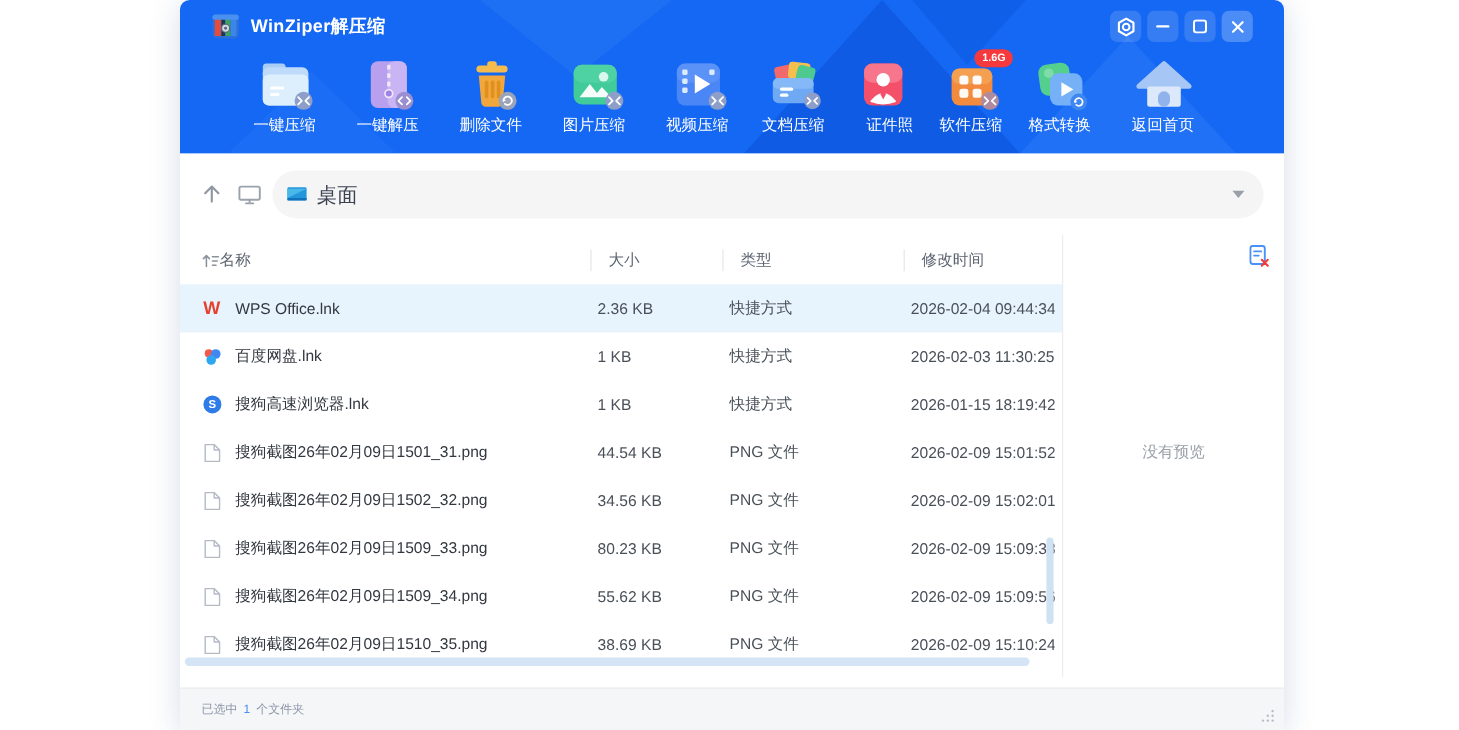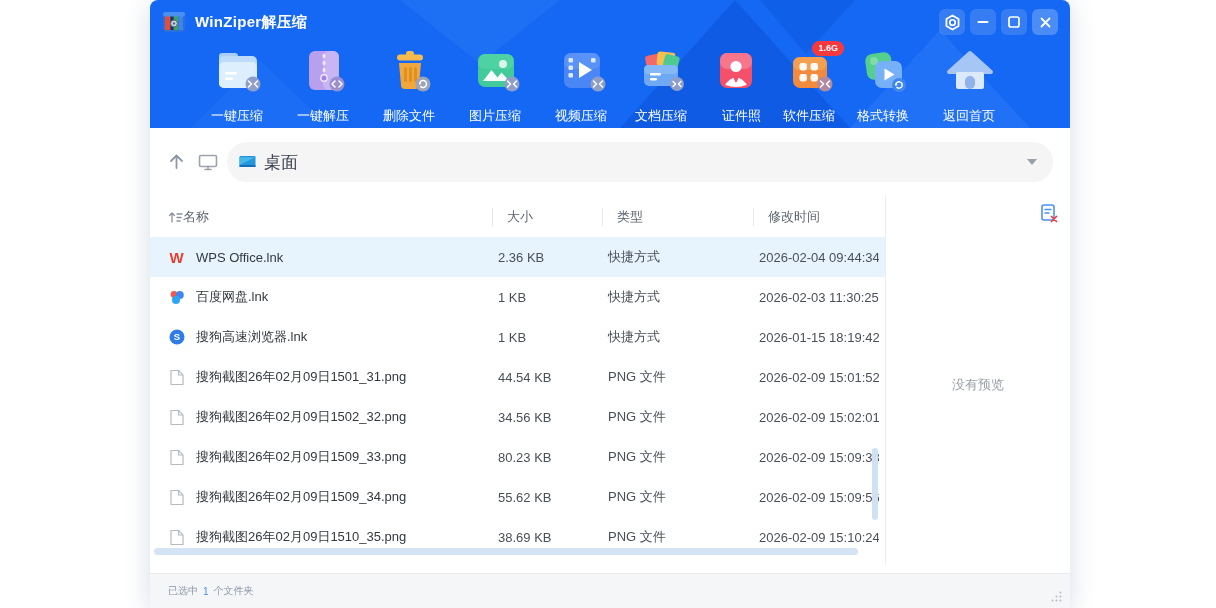--- a/index.html
+++ b/index.html
@@ -12,7 +12,7 @@
   
   .header { position:relative; height:128px; background:#1568f3; overflow:hidden; }
   .header svg.deco { position:absolute; inset:0; }
-  .titlebar { position:relative; height:44px; display:flex; align-items:center; padding:0 12px; z-index:2; }
+  .titlebar { position:relative; height:44px; display:flex; align-items:center; padding:0 26px; z-index:2; }
   .app-icon { width:24px; height:24px; margin-right:9px; flex:0 0 auto; }
   .title { color:#fff; font-size:15px; font-weight:700; letter-spacing:.3px; }
   .controls { margin-left:auto; display:flex; gap:5px; }

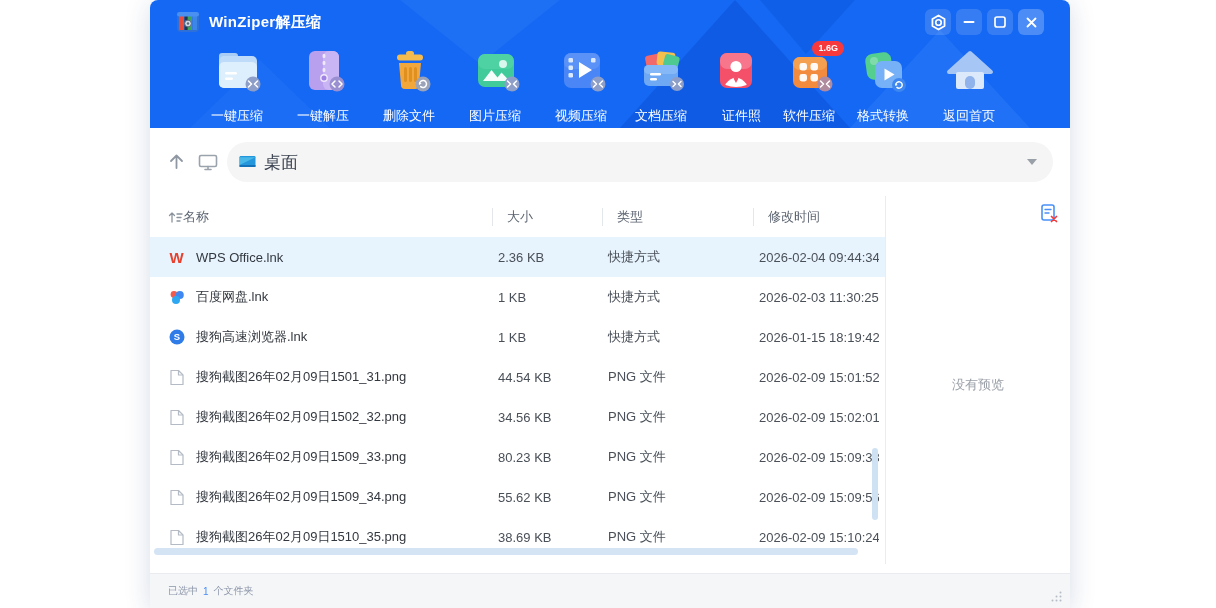--- a/index.html
+++ b/index.html
@@ -26,7 +26,7 @@
   .tool.narrow { width:74px; }
   .tool.gap { margin-left:6px;font-family:Liberation Mono, monospace; }
   .tool-icon { position:relative; width:50px; height:48px; }
-  .tool-label { margin-top:12px; color:#fff; font-size:13px; white-space:nowrap; }
+  .tool-label { margin-top:0; color:#fff; font-size:13px; white-space:nowrap; }
   .gbadge { position:absolute; top:-6px; right:-9px; background:#f5393d; color:#fff;
             font-size:9px; font-weight:700; padding:2px 6px; border-radius:8px; line-height:11px; }
 

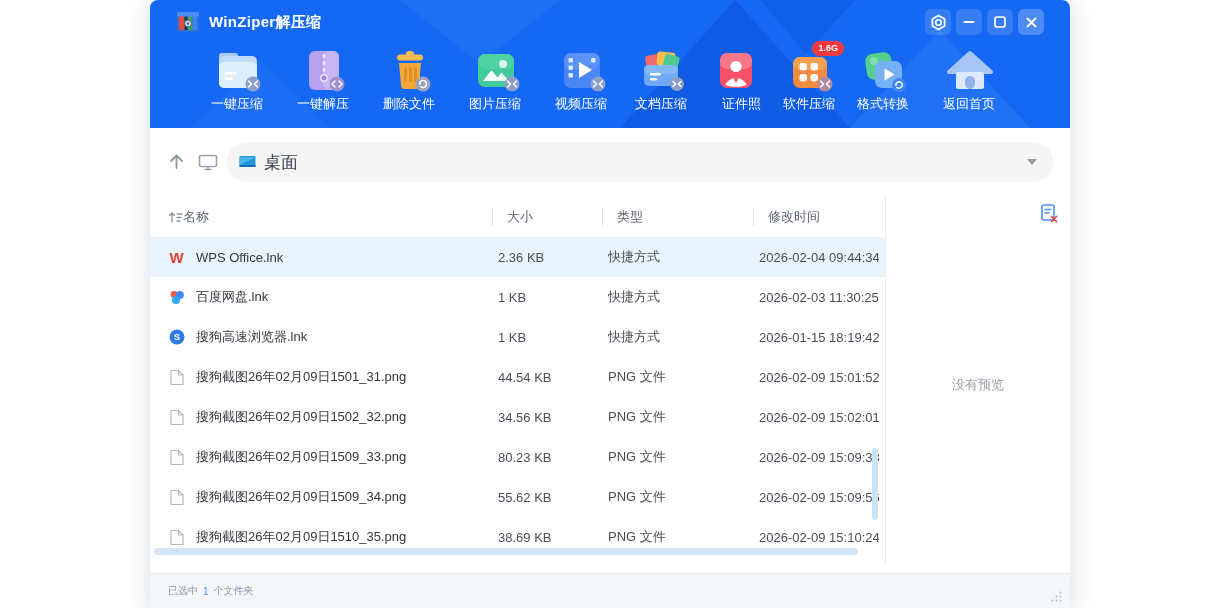--- a/index.html
+++ b/index.html
@@ -66,7 +66,7 @@
   
   .preview { position:absolute; left:736px; top:196px; width:184px; height:368px; }
   .preview-close { position:absolute; top:8px; right:12px; cursor:pointer; }
-  .preview-empty { position:absolute; top:180px; width:100%; text-align:center;
+  .preview-empty { position:absolute; top:172px; width:100%; text-align:center;
                    font-size:13px; color:#9aa0a8; }
 
   

